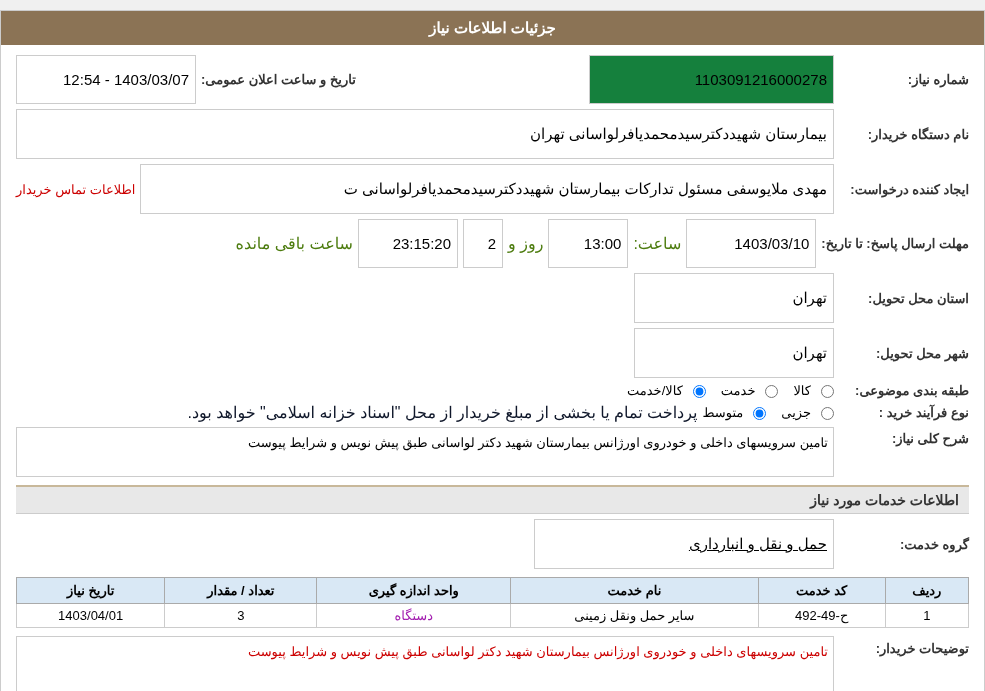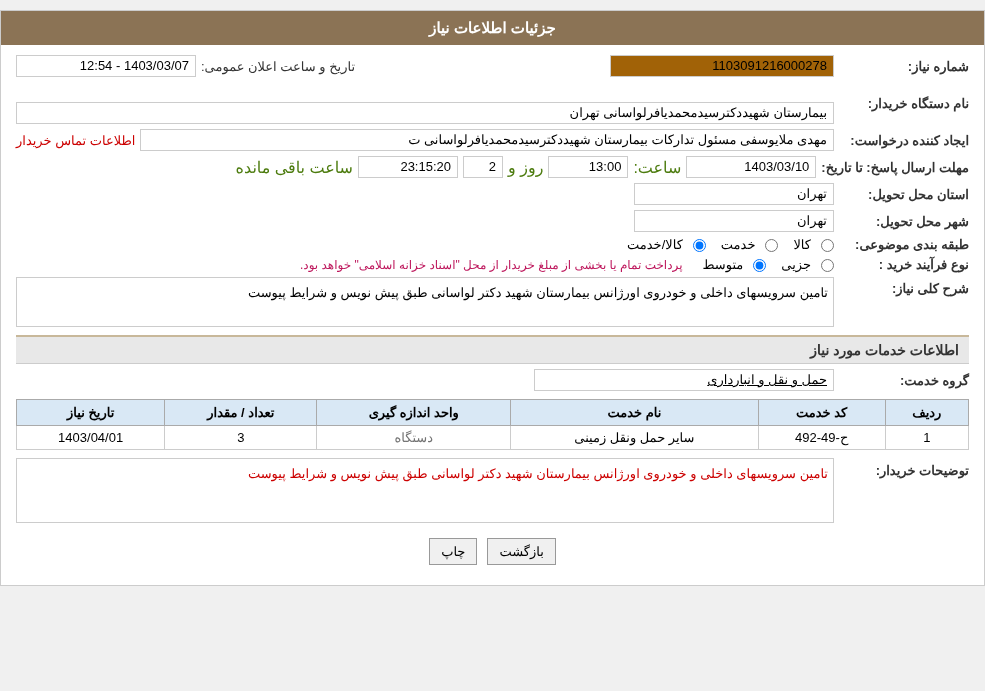--- a/index.html
+++ b/index.html
@@ -48,10 +48,10 @@
     }
     .input-field {
       border: 1px solid #ccc;
-      padding: 2px 6px;
+      padding: 15px 6px;
       background: #fff;
       min-height: 22px;
-      font-size: 13px;
+      font-size: 15px;
       font-family: Tahoma, Arial, sans-serif;
       direction: rtl;
     }

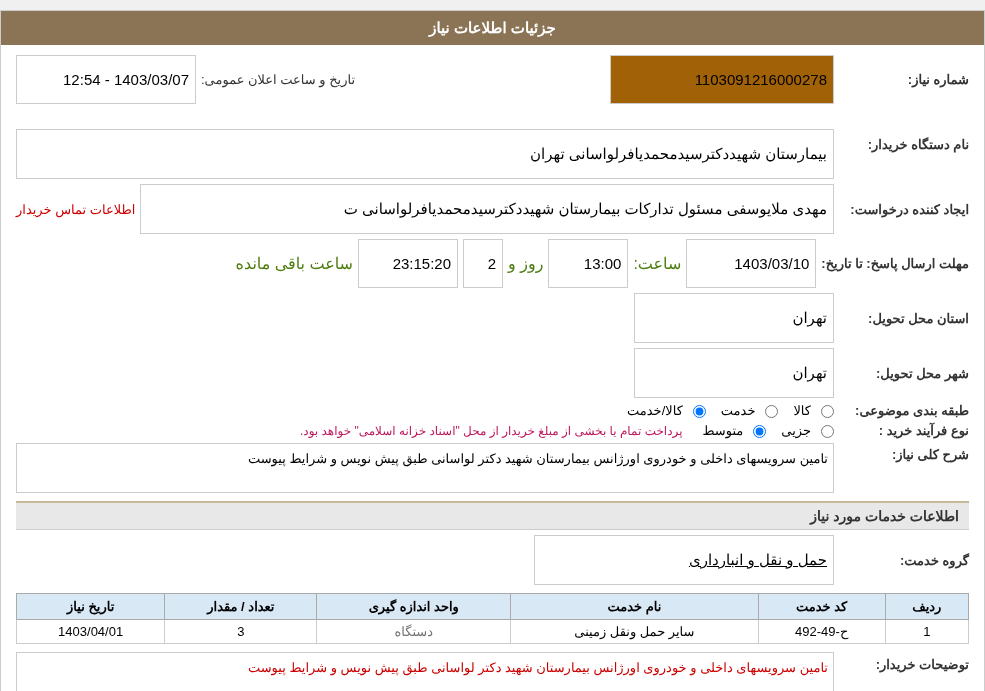--- a/index.html
+++ b/index.html
@@ -40,7 +40,7 @@
       color: #333;
     }
     .label-left {
-      font-weight: normal;
+      font-weight: bold;
       white-space: nowrap;
       min-width: 100px;
       text-align: left;

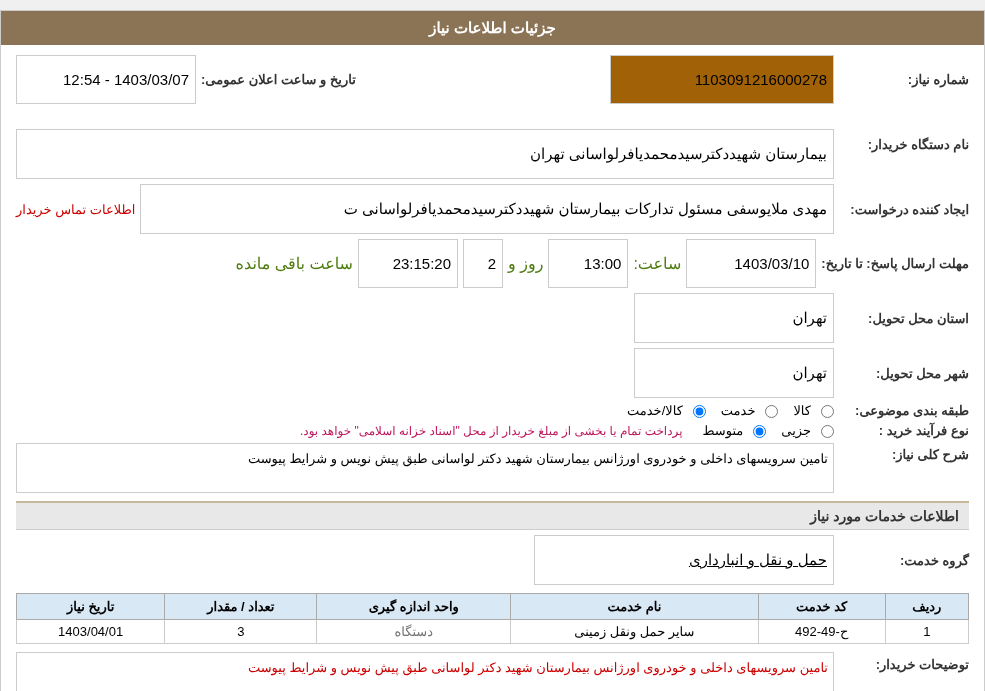--- a/index.html
+++ b/index.html
@@ -161,7 +161,7 @@
 
     <div class="row">
       <span class="label">شماره نیاز:</span>
-      <div class="input-field" style="width:224px; background:#a16207;">1103091216000278</div>
+      <div class="input-field" style="width:245px; background:#15803d;">1103091216000278</div>
       <span style="flex:1"></span>
       <span class="label-left">تاریخ و ساعت اعلان عمومی:</span>
       <div class="input-field" style="width:180px;">1403/03/07 - 12:54</div>

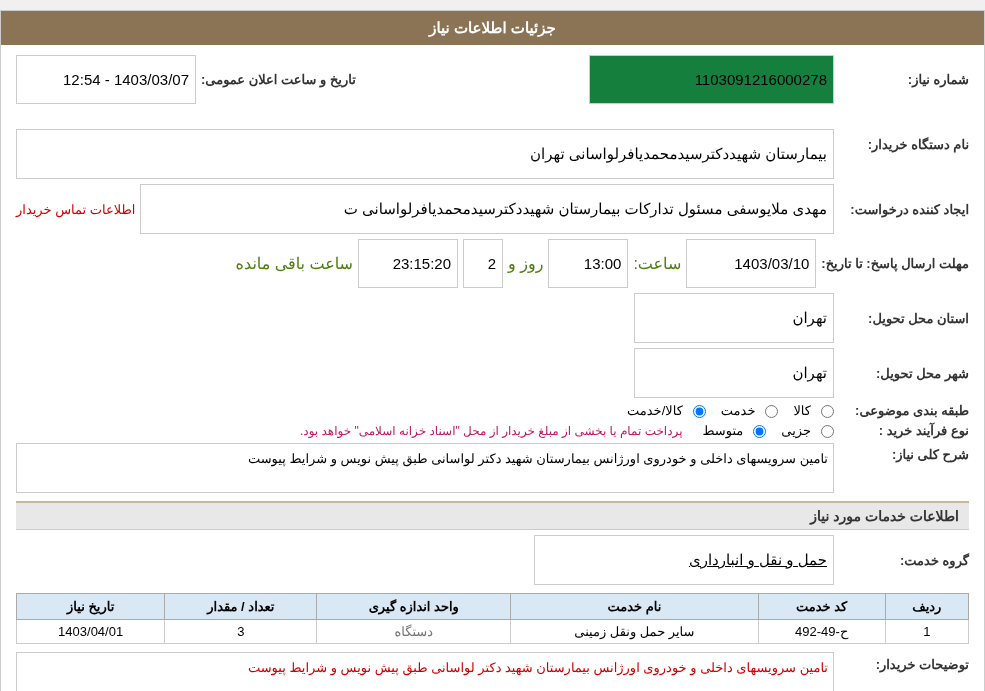--- a/index.html
+++ b/index.html
@@ -57,7 +57,6 @@
     }
     .input-wide {
       flex: 1;
-      margin-top: 20px;
     }
     .link-text {
       color: #cc0000;

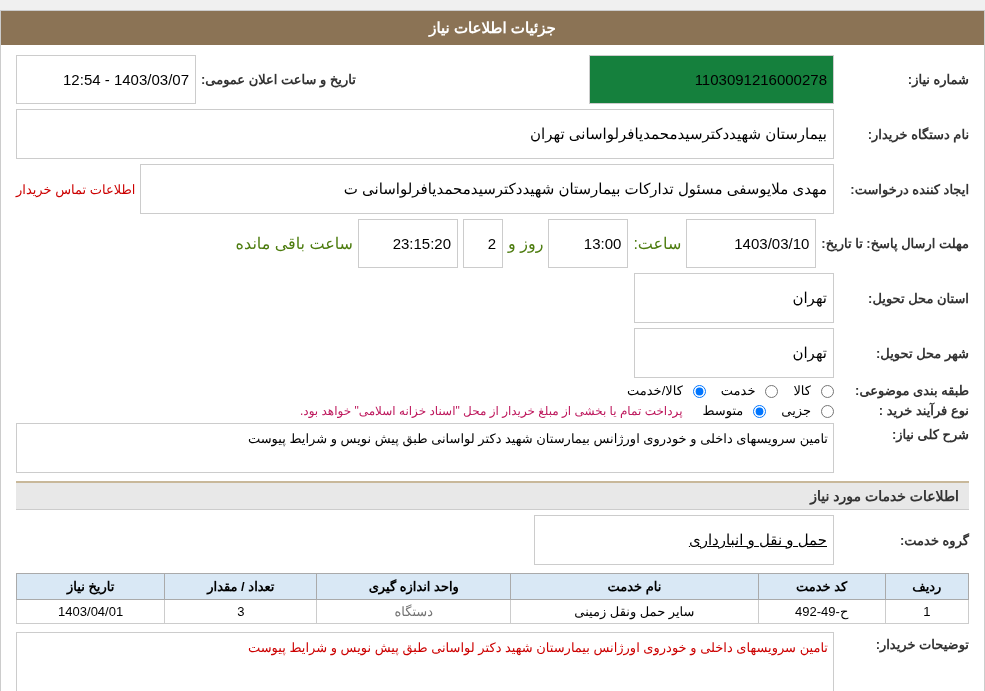--- a/index.html
+++ b/index.html
@@ -228,7 +228,7 @@
           <span>متوسط</span>
         </div>
       </div>
-      <span style="margin-right:15px; font-size:12px; color:#be185d;">پرداخت تمام یا بخشی از مبلغ خریدار از محل "اسناد خزانه اسلامی" خواهد بود.</span>
+      <span style="font-size:16px; color:#0f172a;">پرداخت تمام یا بخشی از مبلغ خریدار از محل "اسناد خزانه اسلامی" خواهد بود.</span>
     </div>
 
     <div class="row" style="align-items:flex-start;">

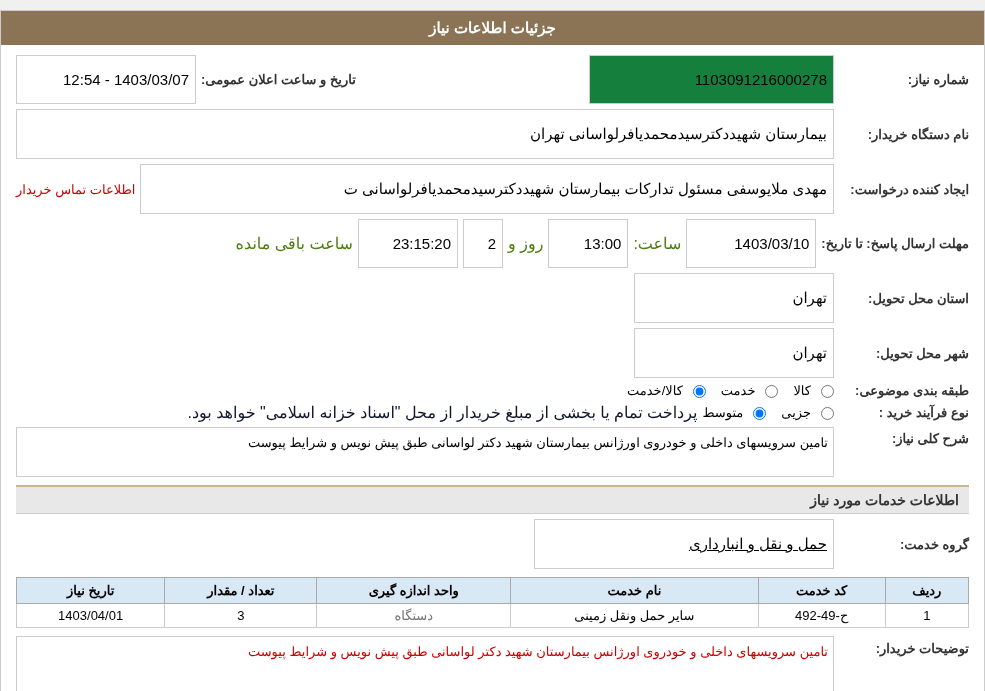--- a/index.html
+++ b/index.html
@@ -111,7 +111,7 @@
     table tr:nth-child(even) td {
       background: #f9f9f9;
     }
-    .red-text { color: #737373; }
+    .red-text { color: #a21caf; }
     .footer-buttons {
       display: flex;
       justify-content: center;

